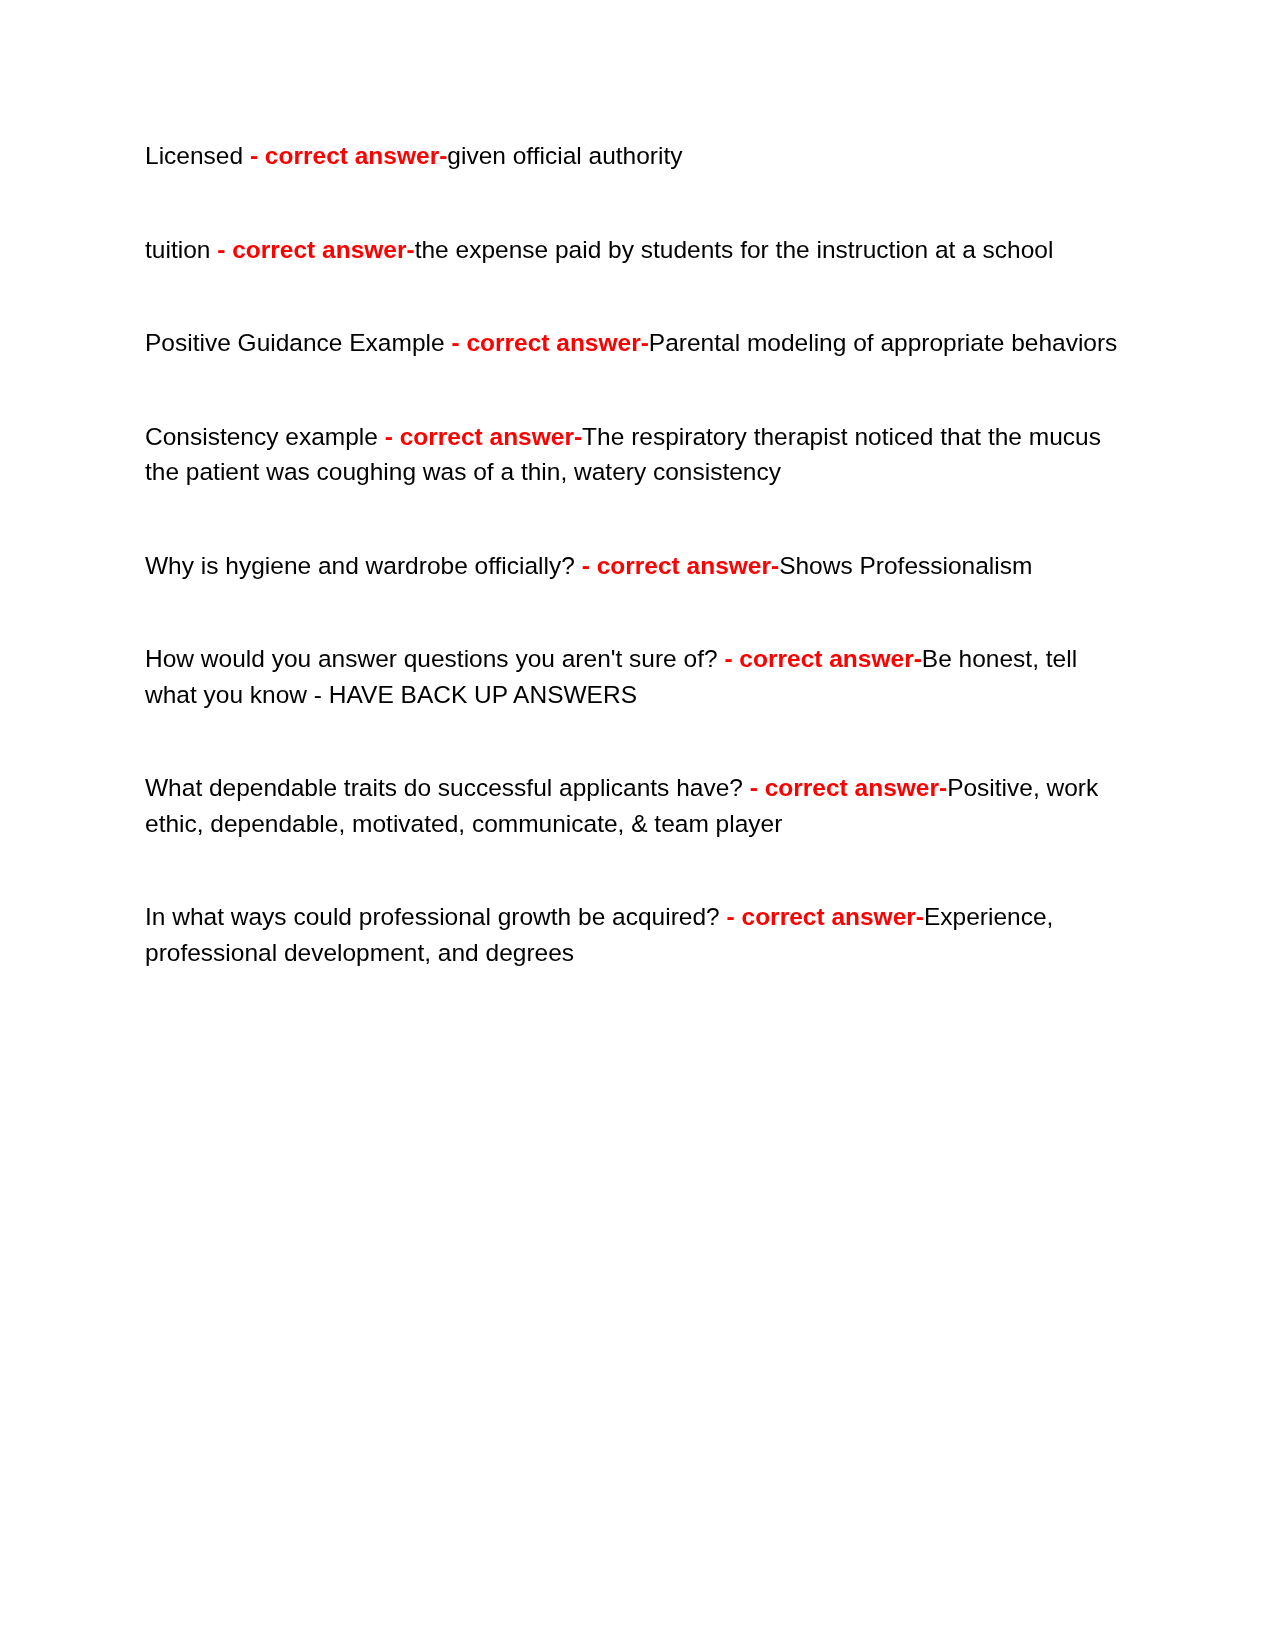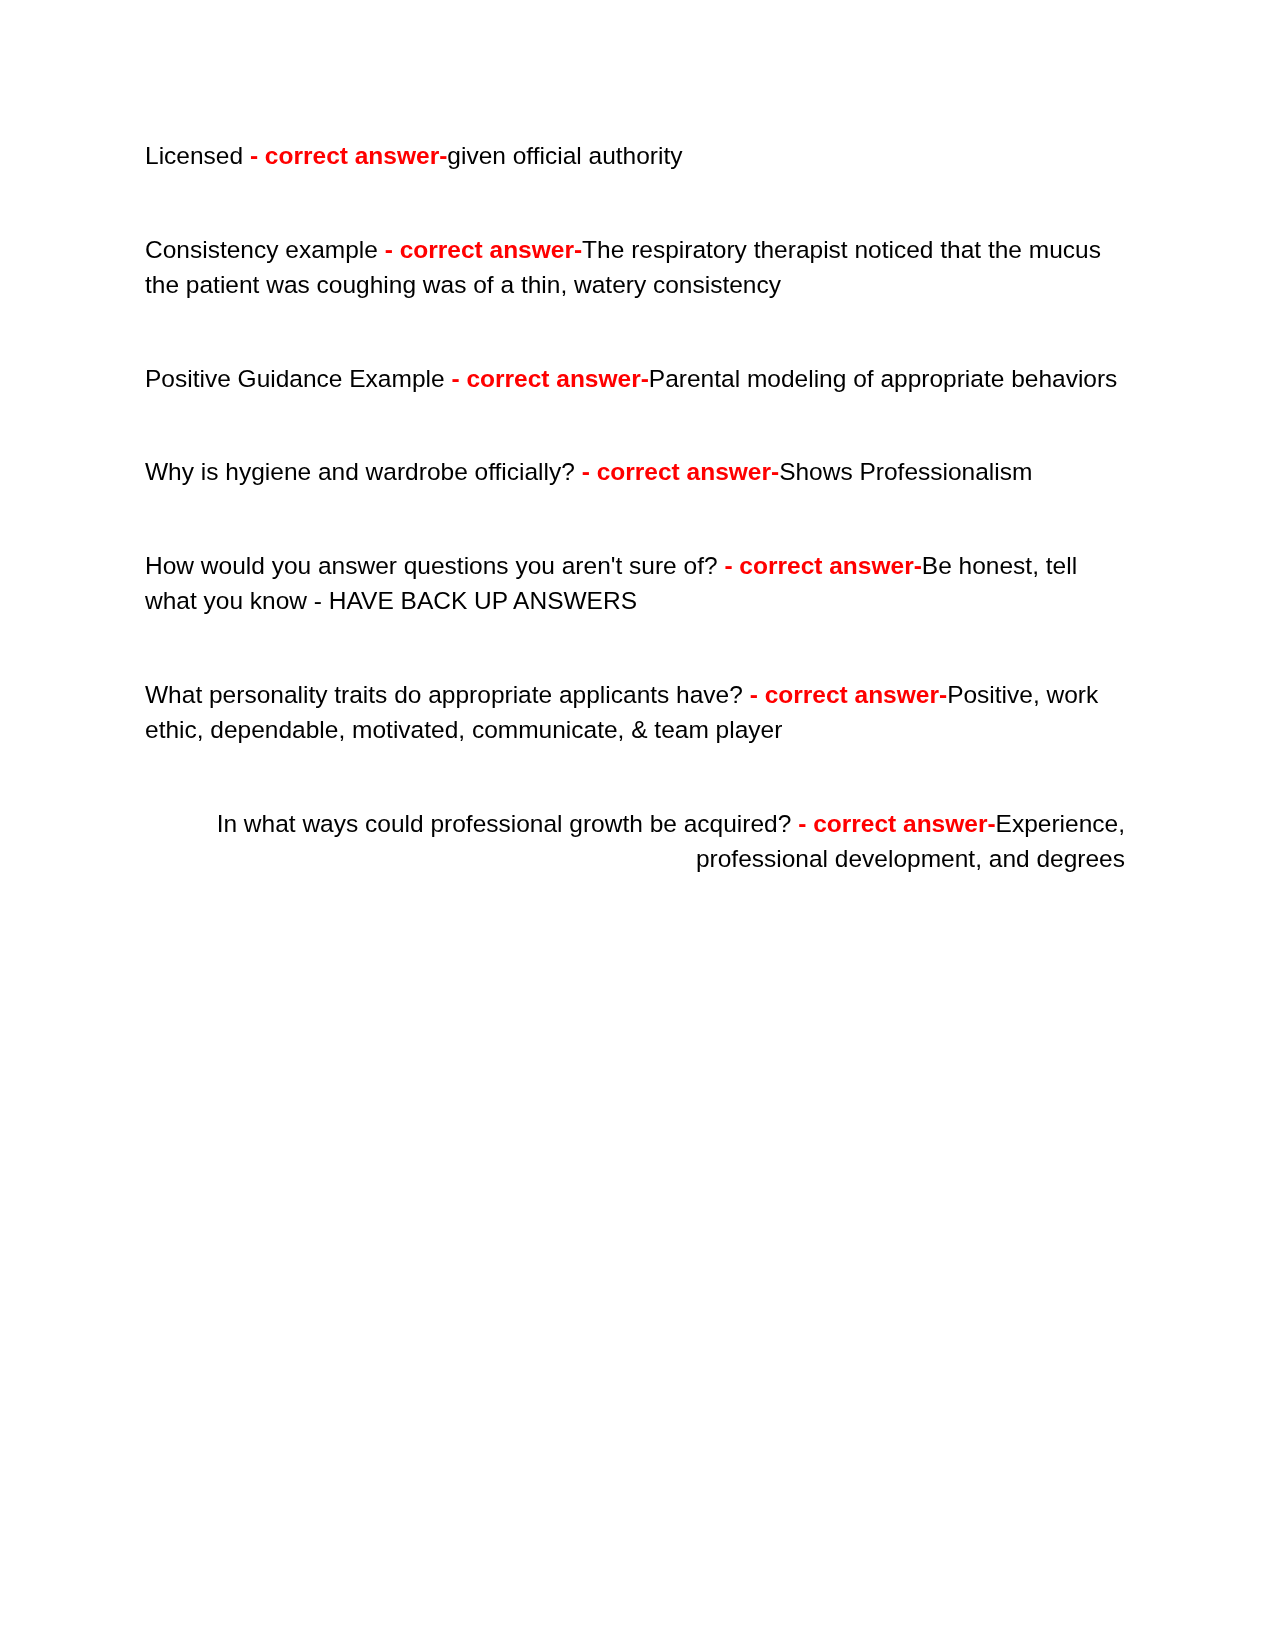--- a/index.html
+++ b/index.html
@@ -51,6 +51,9 @@
   </p>
 
 
+  <p class="qa-item">
+    <span class="term">tuition</span><span class="marker"> - correct answer-</span><span class="definition">the expense paid by students for the instruction at a school</span>
+  </p>
 
   <p class="qa-item">
     <span class="term">Consistency example</span><span class="marker"> - correct answer-</span><span class="definition">The respiratory therapist noticed that the mucus the patient was coughing was of a thin, watery consistency</span>

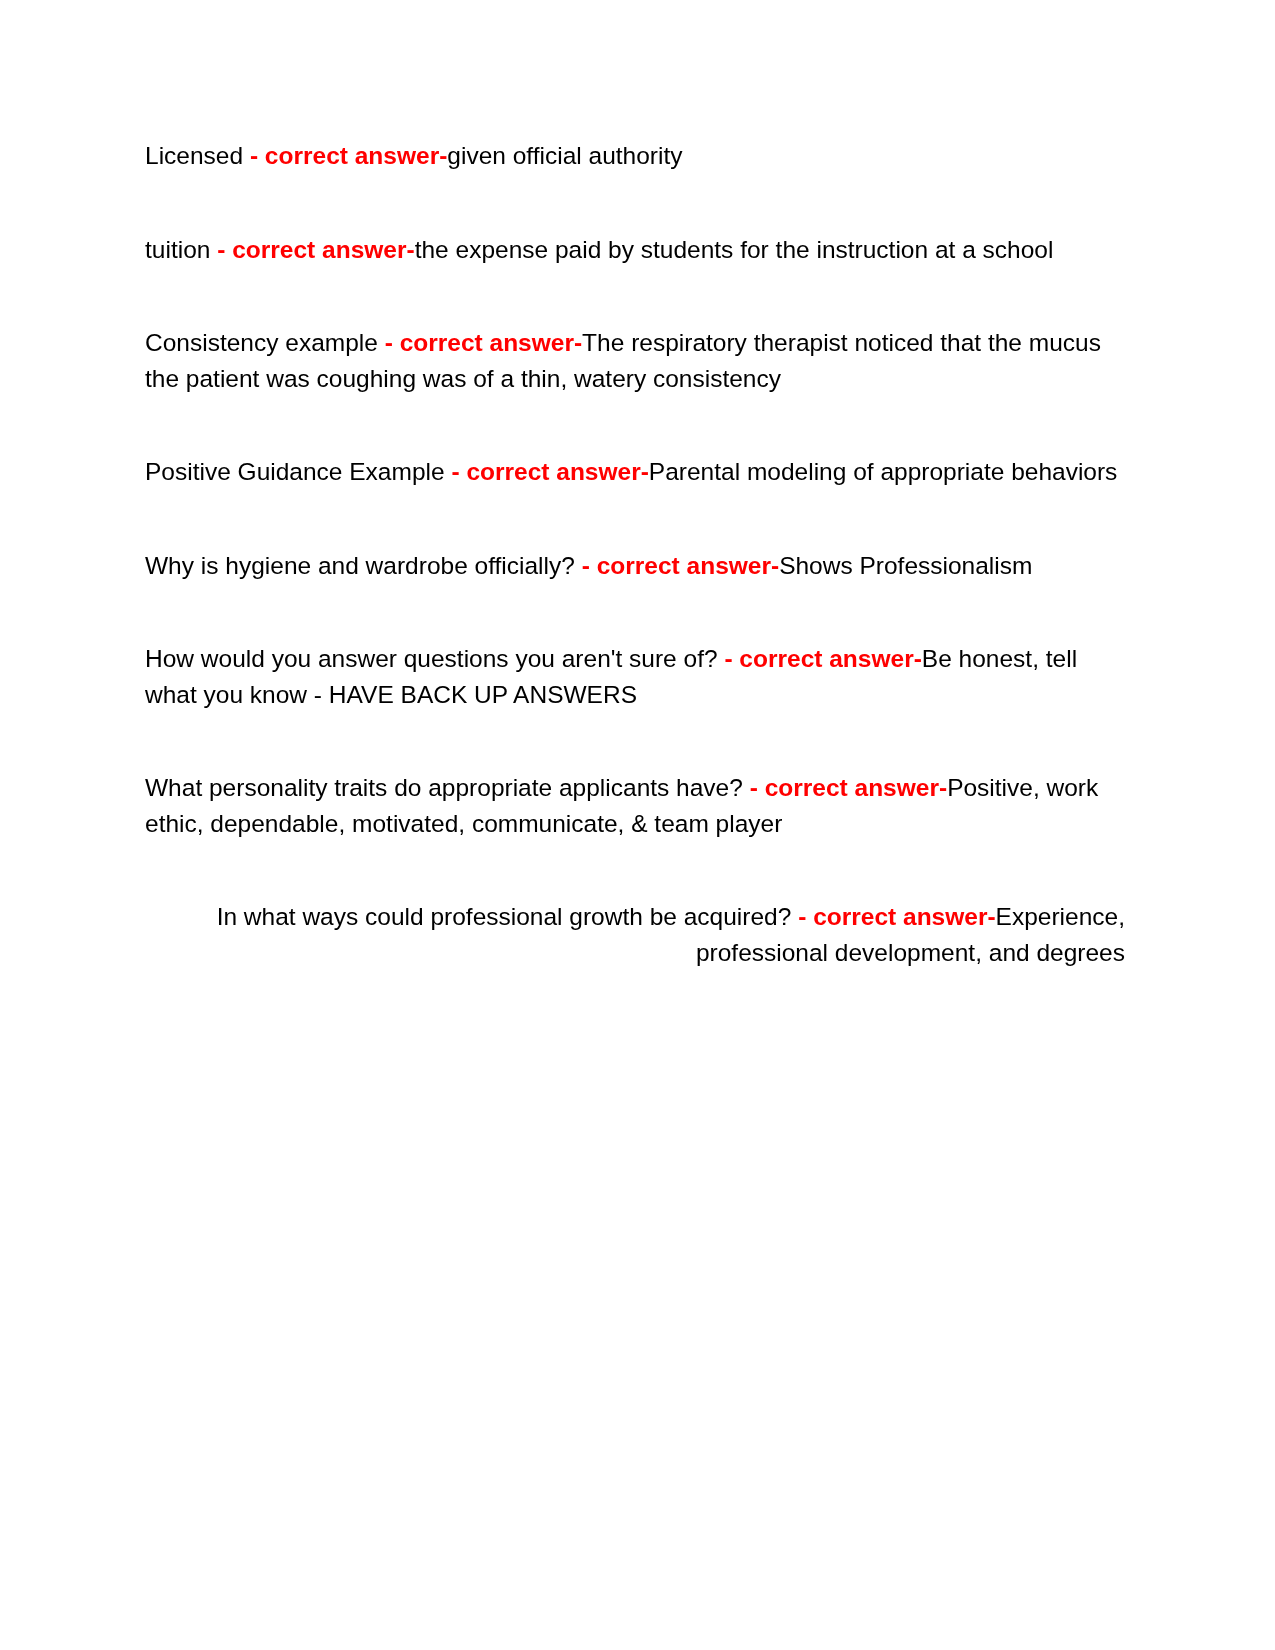--- a/index.html
+++ b/index.html
@@ -56,11 +56,11 @@
   </p>
 
   <p class="qa-item">
-    <span class="term">Consistency example</span><span class="marker"> - correct answer-</span><span class="definition">The respiratory therapist noticed that the mucus the patient was coughing was of a thin, watery consistency</span>
+    <span class="term">Positive Guidance Example</span><span class="marker"> - correct answer-</span><span class="definition">Parental modeling of appropriate behaviors</span>
   </p>
 
   <p class="qa-item">
-    <span class="term">Positive Guidance Example</span><span class="marker"> - correct answer-</span><span class="definition">Parental modeling of appropriate behaviors</span>
+    <span class="term">Consistency example</span><span class="marker"> - correct answer-</span><span class="definition">The respiratory therapist noticed that the mucus the patient was coughing was of a thin, watery consistency</span>
   </p>
 
 

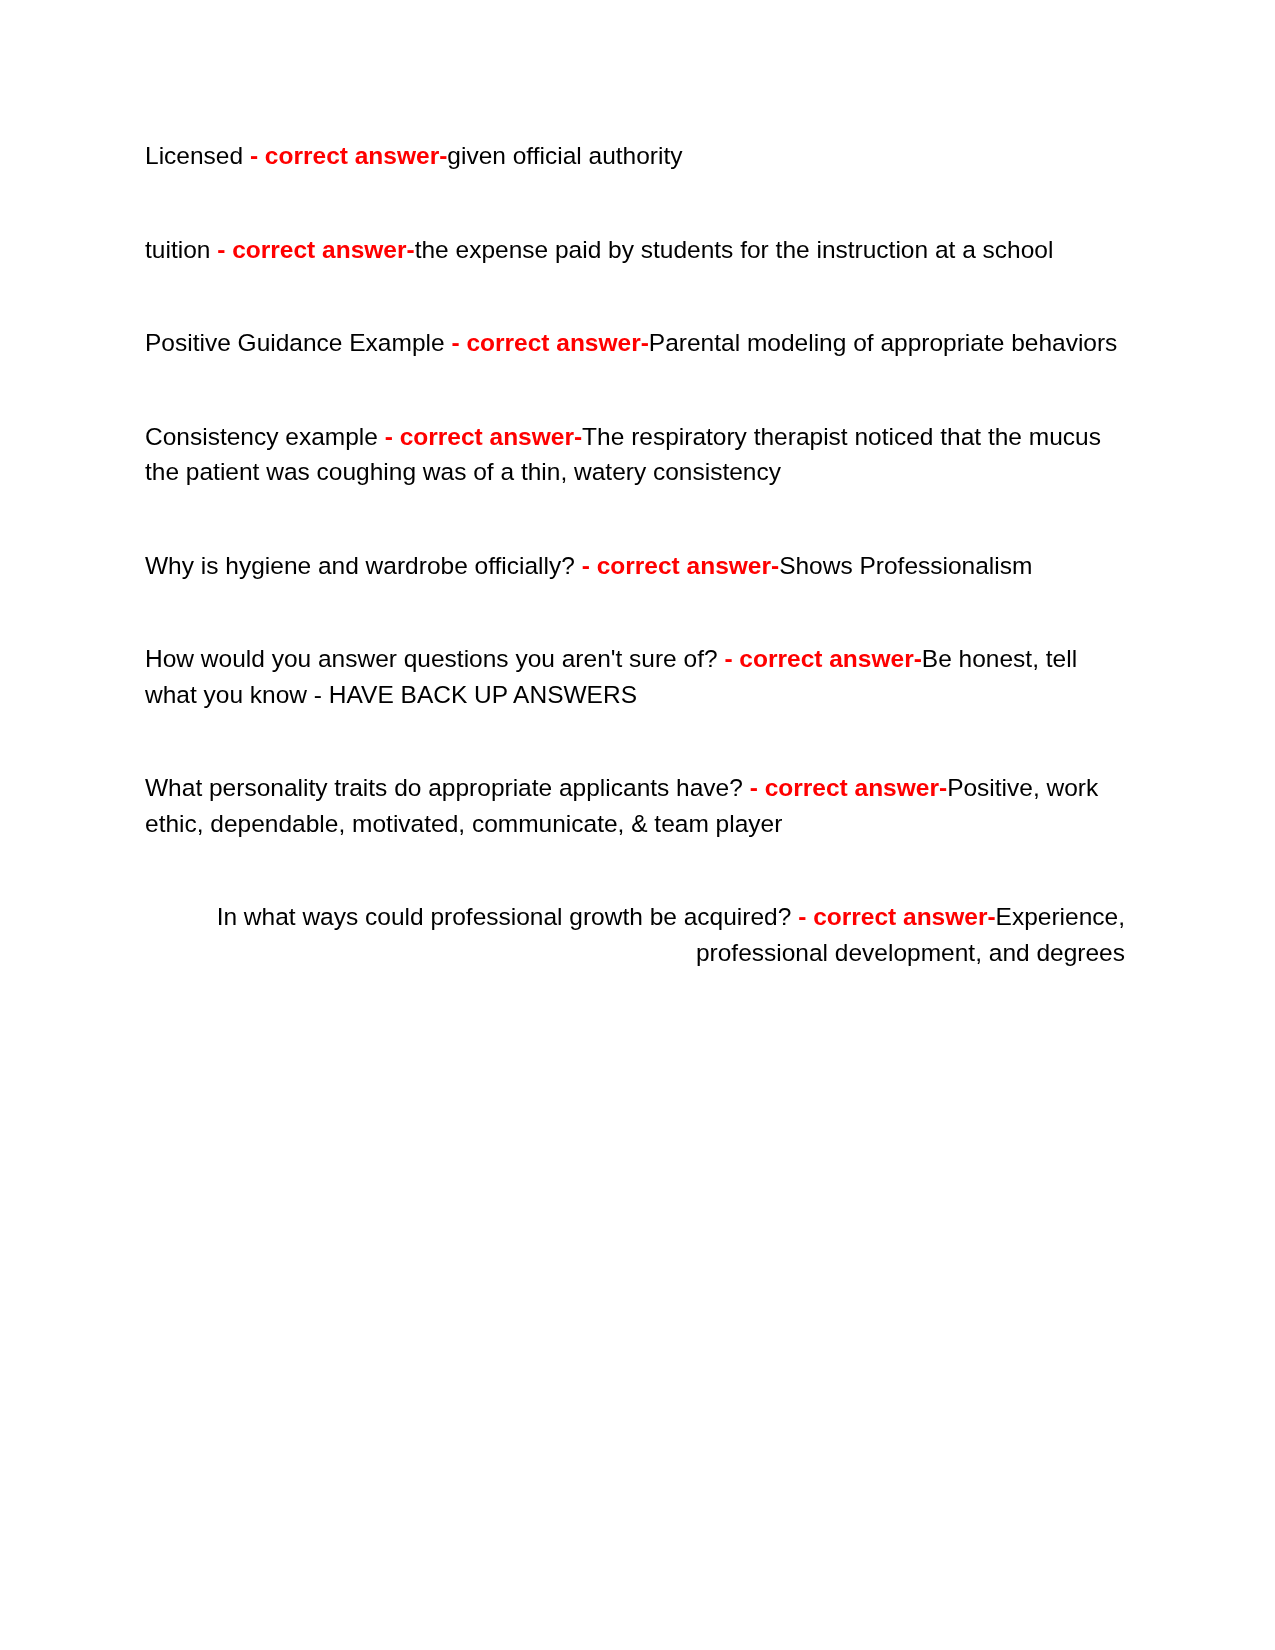--- a/index.html
+++ b/index.html
@@ -73,7 +73,7 @@
   </p>
 
   <p class="qa-item">
-    <span class="term">What personality traits do appropriate applicants have?</span><span class="marker"> - correct answer-</span><span class="definition">Positive, work ethic, dependable, motivated, communicate, &amp; team player</span>
+    <span class="term">What dependable traits do successful applicants have?</span><span class="marker"> - correct answer-</span><span class="definition">Positive, work ethic, dependable, motivated, communicate, &amp; team player</span>
   </p>
 
   <p class="qa-item">

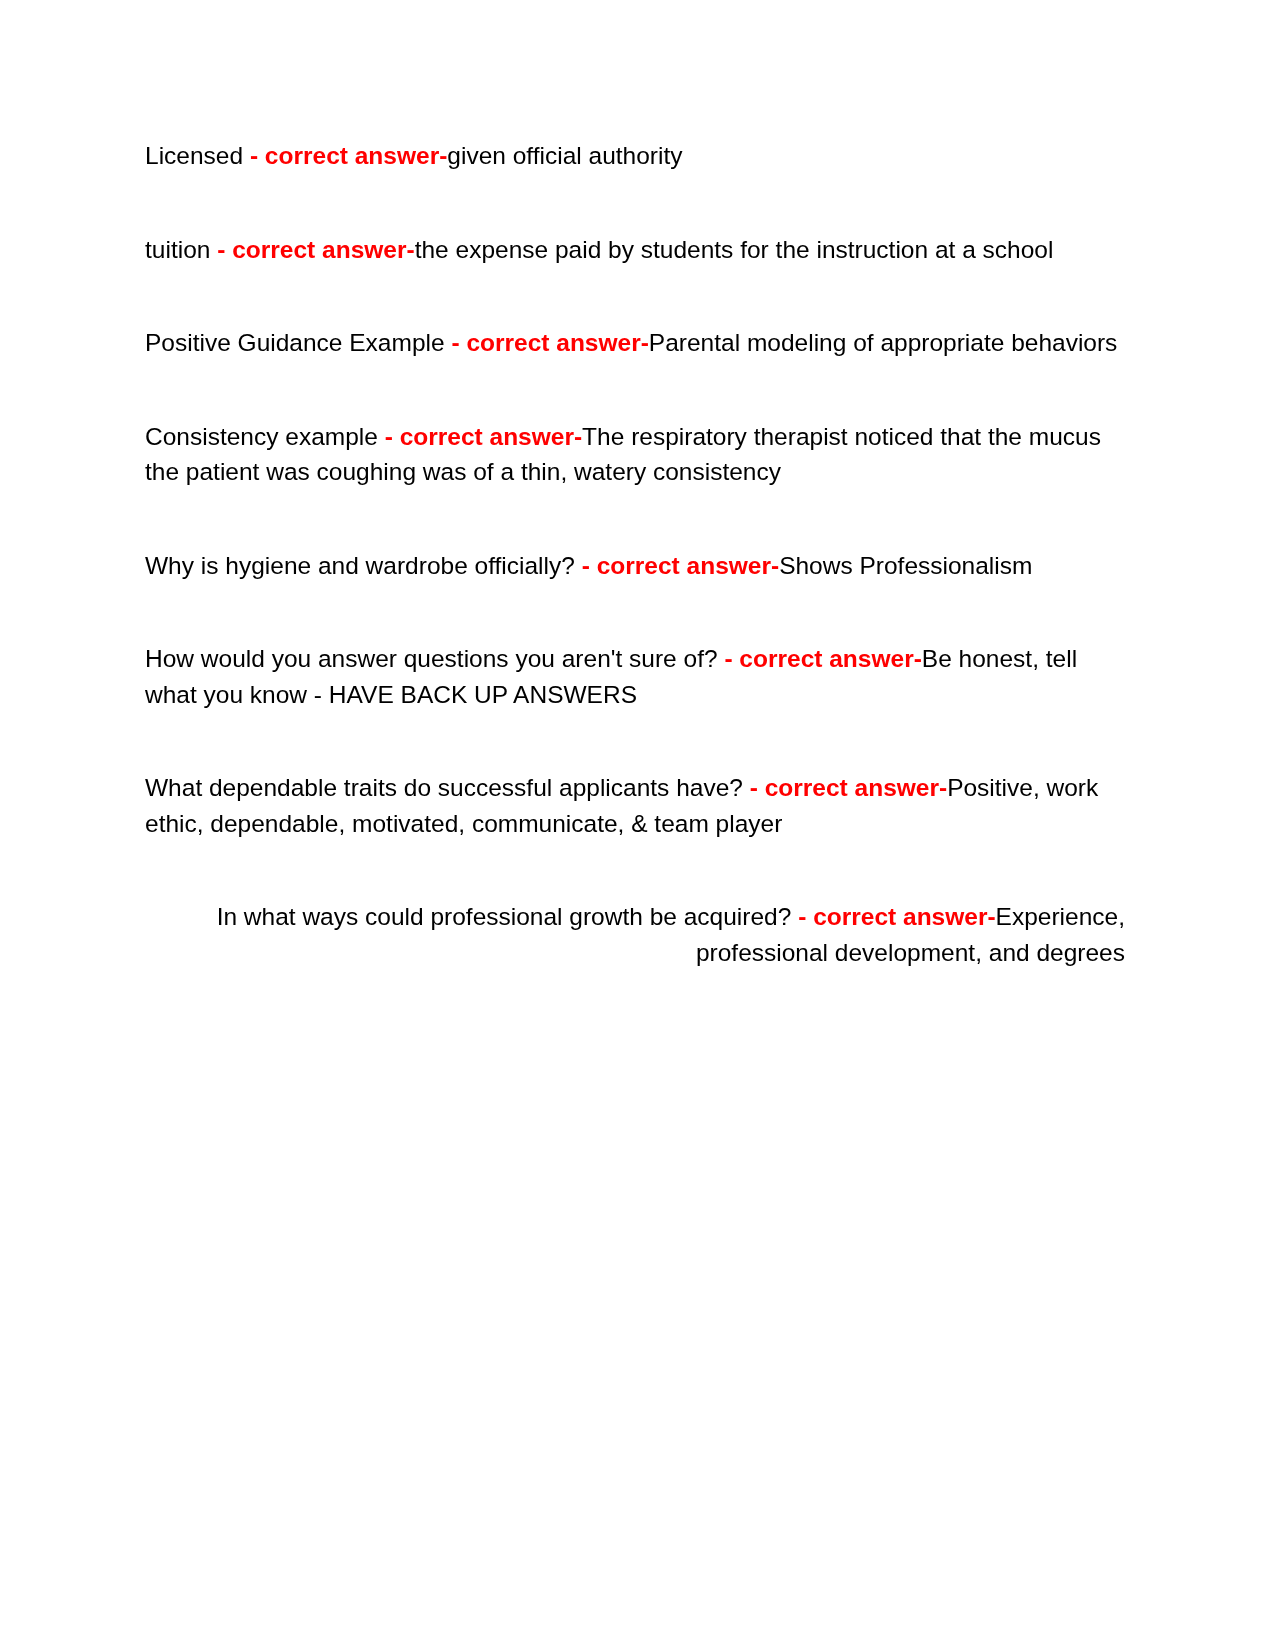--- a/index.html
+++ b/index.html
@@ -28,7 +28,6 @@
   }
   .qa-item:last-child {
     margin-bottom: 16px;
-    text-align: right;
   }
   .term {
     color: #000000;

